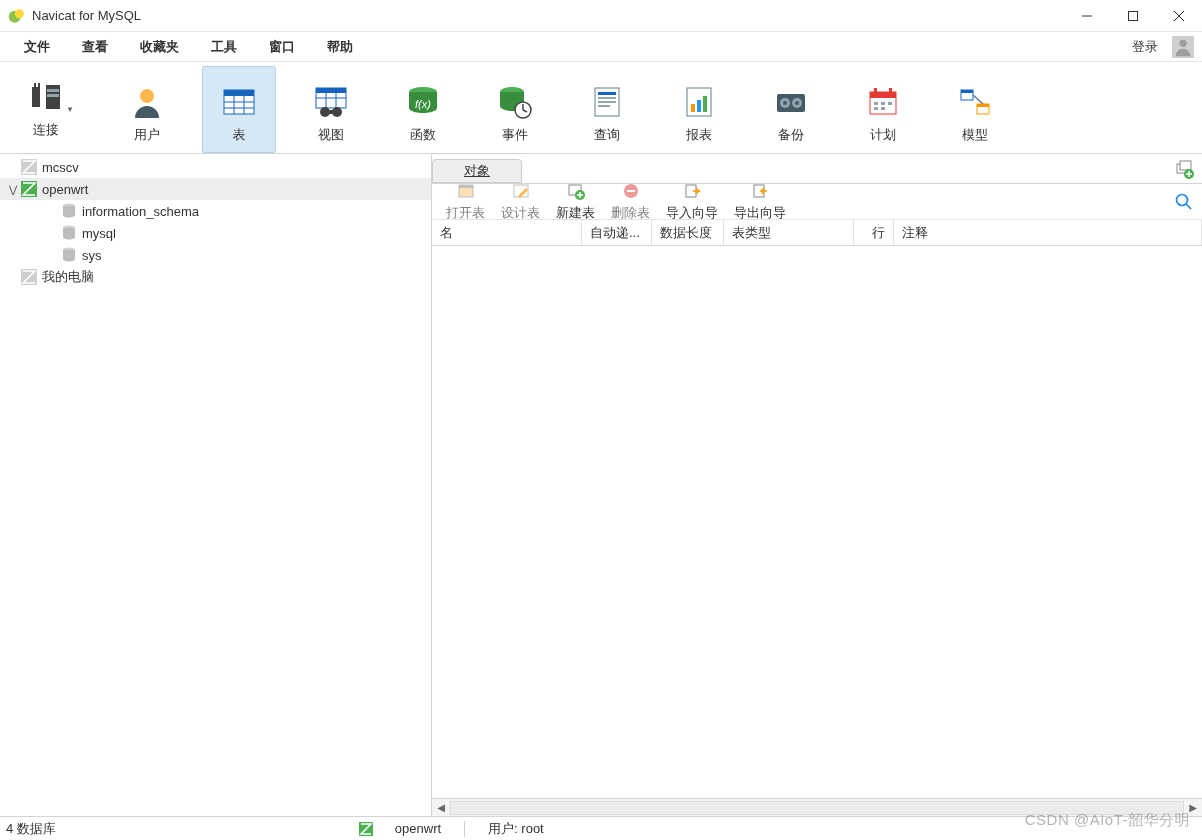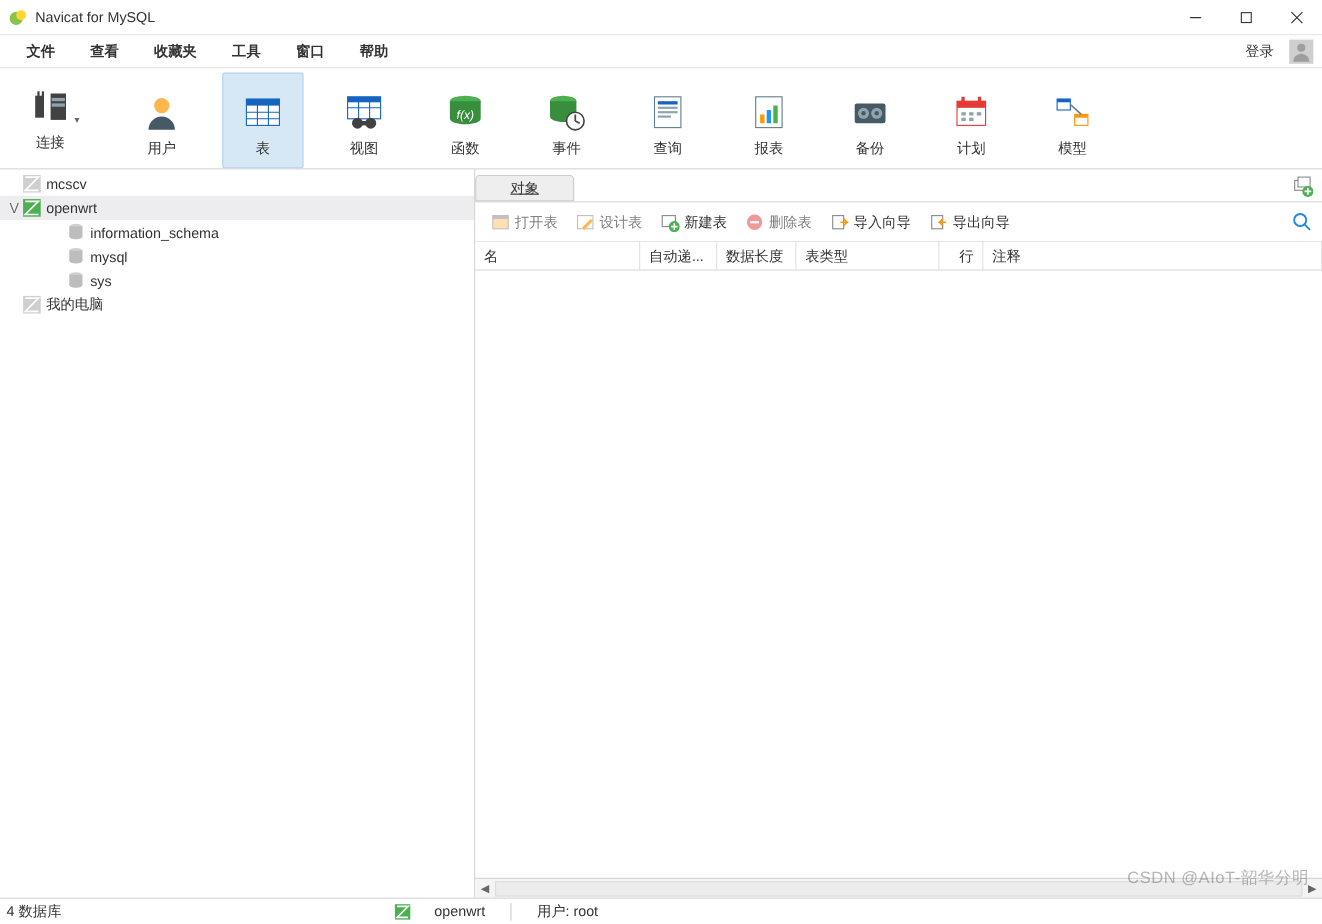--- a/index.html
+++ b/index.html
@@ -49,7 +49,7 @@
 .tab-action-icon { width: 20px; height: 20px; }
 
 .action-bar { height: 36px; display: flex; align-items: center; padding: 0 8px; border-bottom: 1px solid #e5e5e5; gap: 4px; }
-.action-btn { display: flex; align-items: center; gap: 4px; padding: 3px 6px; color: #808080; cursor: default; }
+.action-btn { display: flex; align-items: center; gap: 4px; padding: 3px 6px; color: #808080; cursor: default; flex-direction: column; }
 .action-btn.enabled { color: #333; }
 .action-btn .aicon { width: 18px; height: 18px; }
 .action-bar .spacer { flex: 1; }

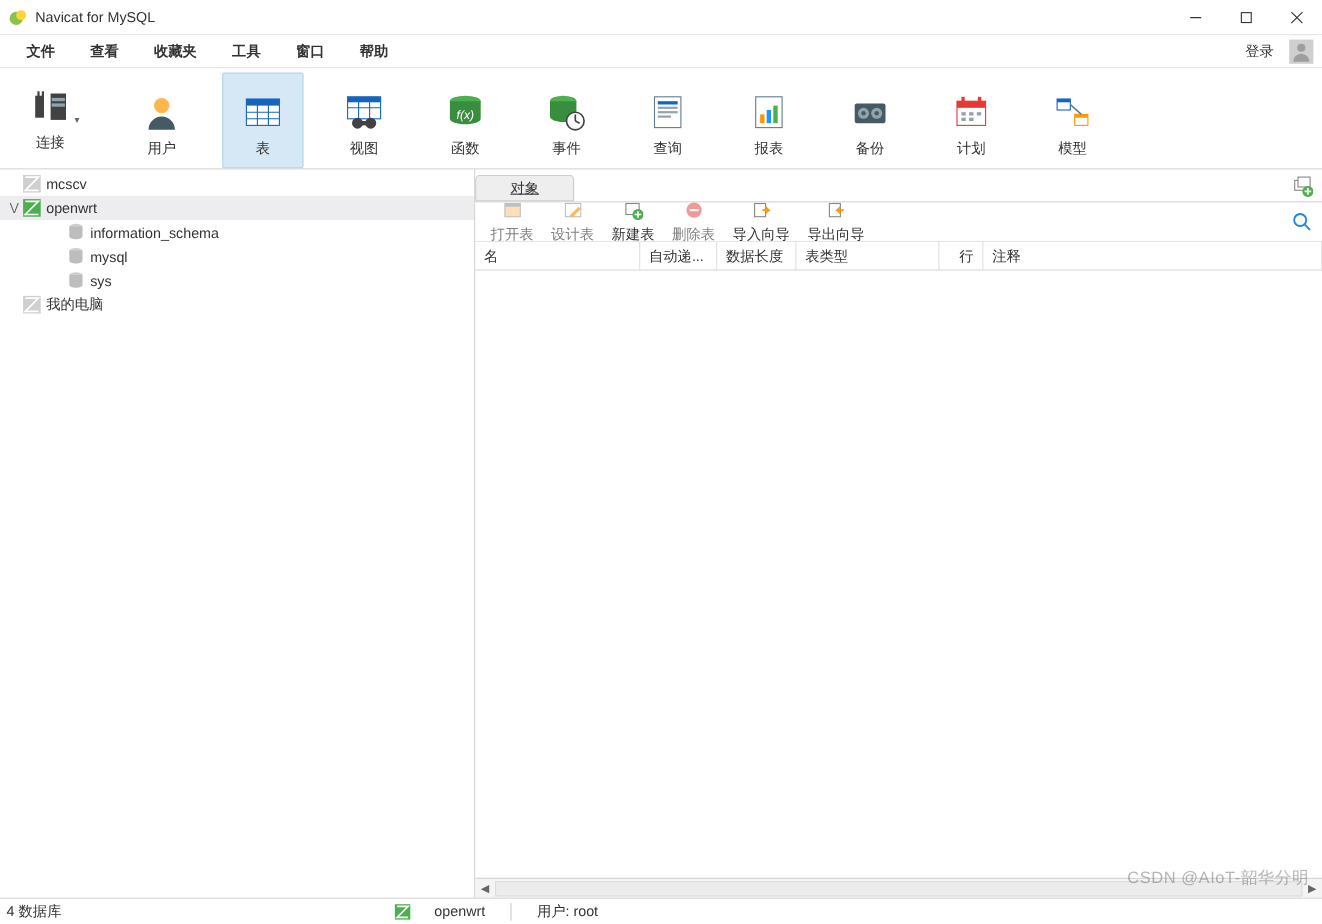--- a/index.html
+++ b/index.html
@@ -68,7 +68,7 @@
 .statusbar .divider { width: 1px; height: 16px; background: #ccc; margin: 0 2px; }
 .statusbar .conn-indicator { width: 16px; height: 16px; }
 
-.watermark { position: absolute; right: 12px; bottom: 32px; color: rgba(120,120,120,0.55); font-size: 15px; pointer-events: none; letter-spacing: 0.5px; }
+.watermark { position: absolute; right: 12px; bottom: 10px; color: rgba(120,120,120,0.55); font-size: 15px; pointer-events: none; letter-spacing: 0.5px; }
 </style>
 </head>
 <body>

